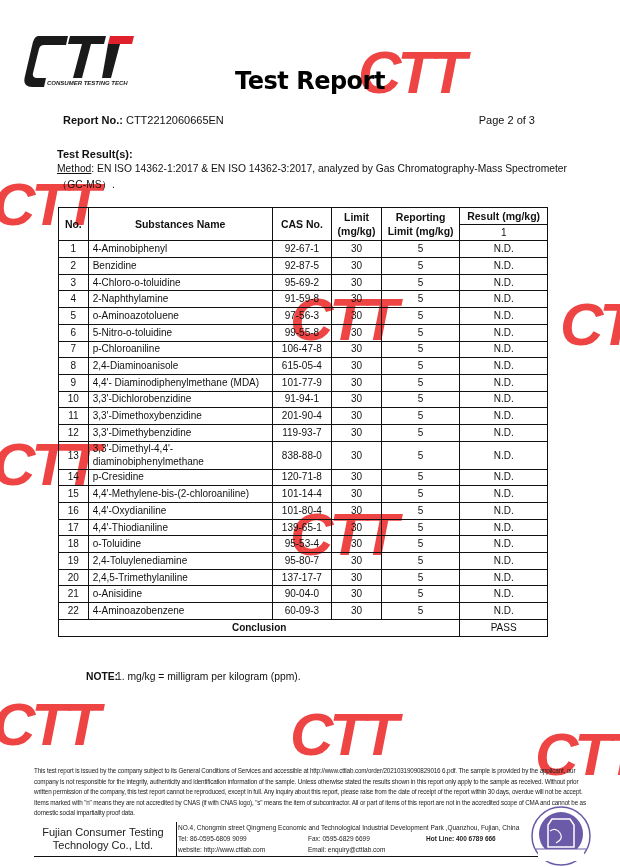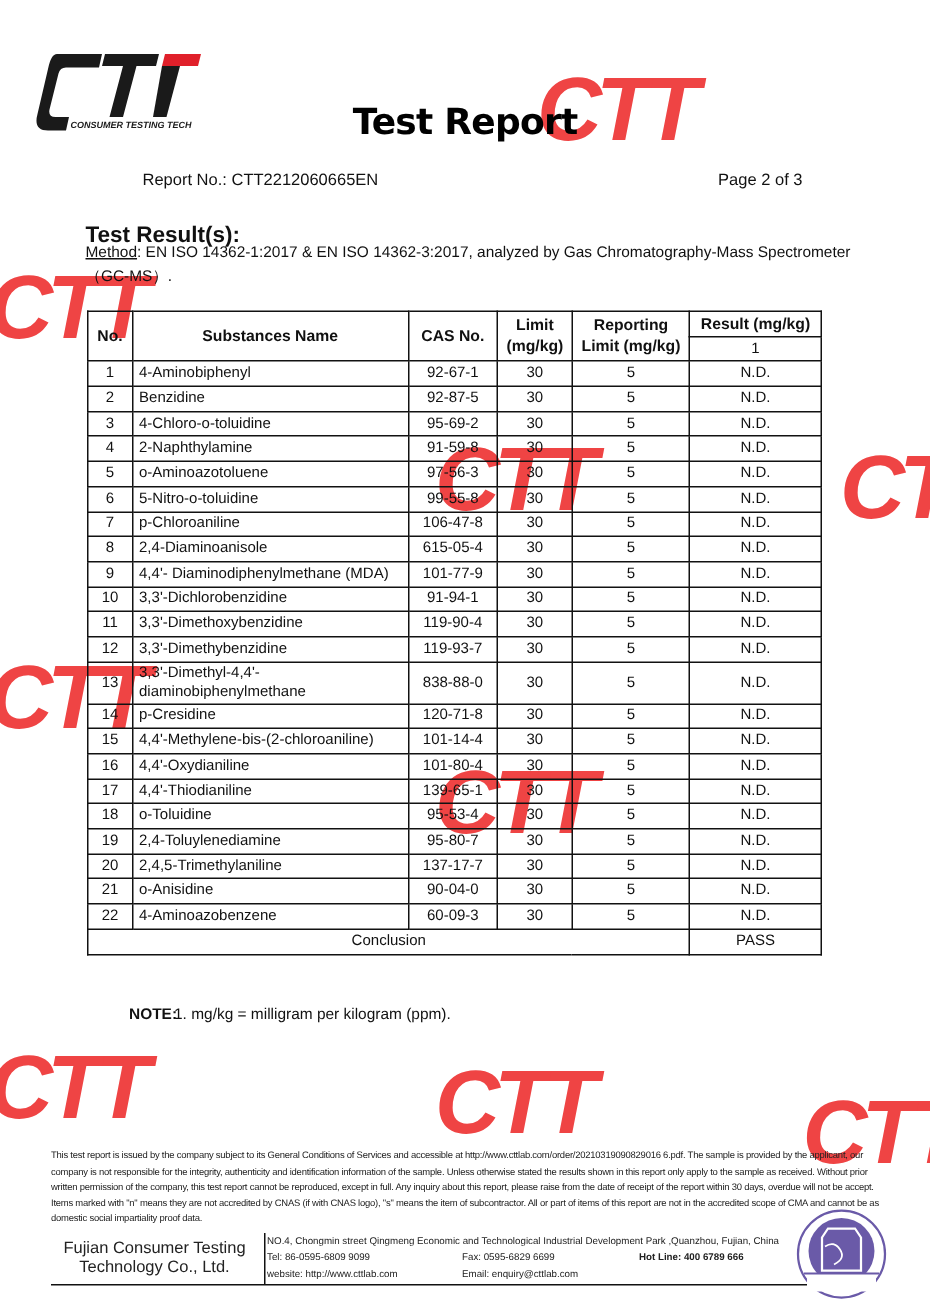--- a/index.html
+++ b/index.html
@@ -15,7 +15,7 @@
     font-family: "DejaVu Sans", sans-serif; font-weight: bold; font-size: 24px; letter-spacing: -0.5px; color: #000; }
 
   .report-no { position: absolute; left: 63px; top: 114px; font-size: 11px; }
-  .report-no b { font-weight: normal; margin-left: 32px; }
+  .report-no b { font-weight: bold; }
   .page-no { position: absolute; right: 85px; top: 114px; font-size: 11px; }
 
   .results-heading { position: absolute; left: 57px; top: 148px; font-size: 15px; font-weight: bold; text-align: right; }

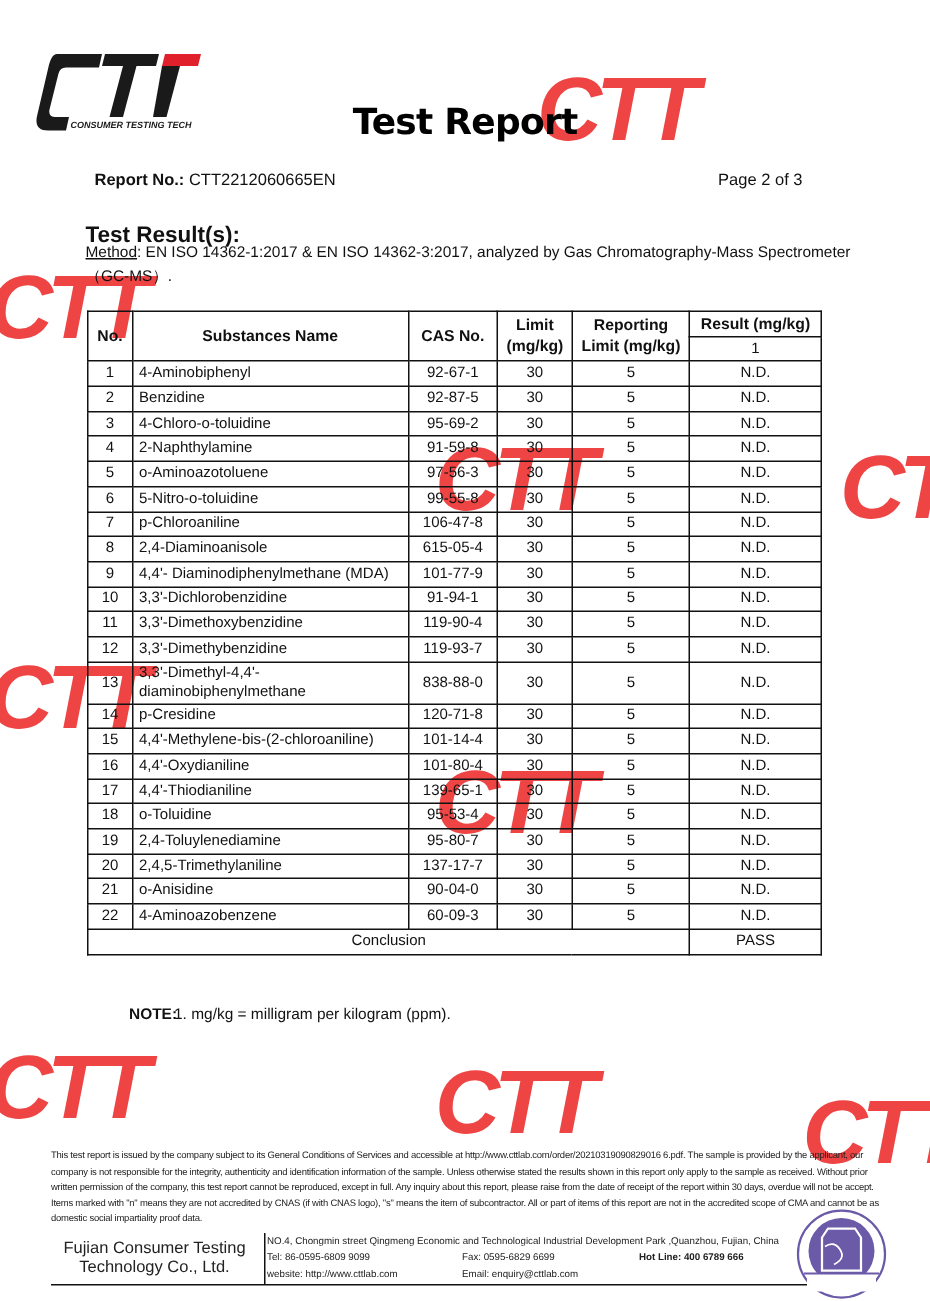--- a/index.html
+++ b/index.html
@@ -18,7 +18,7 @@
   .report-no b { font-weight: bold; }
   .page-no { position: absolute; right: 85px; top: 114px; font-size: 11px; }
 
-  .results-heading { position: absolute; left: 57px; top: 148px; font-size: 15px; font-weight: bold; text-align: right; }
+  .results-heading { position: absolute; left: 57px; top: 148px; font-size: 11px; font-weight: bold; text-align: right; }
   .desc { position: absolute; left: 57px; top: 161px; width: 510px; font-size: 10.3px; line-height: 16.3px; }
   .desc u { text-decoration: underline; text-align: right; }
 

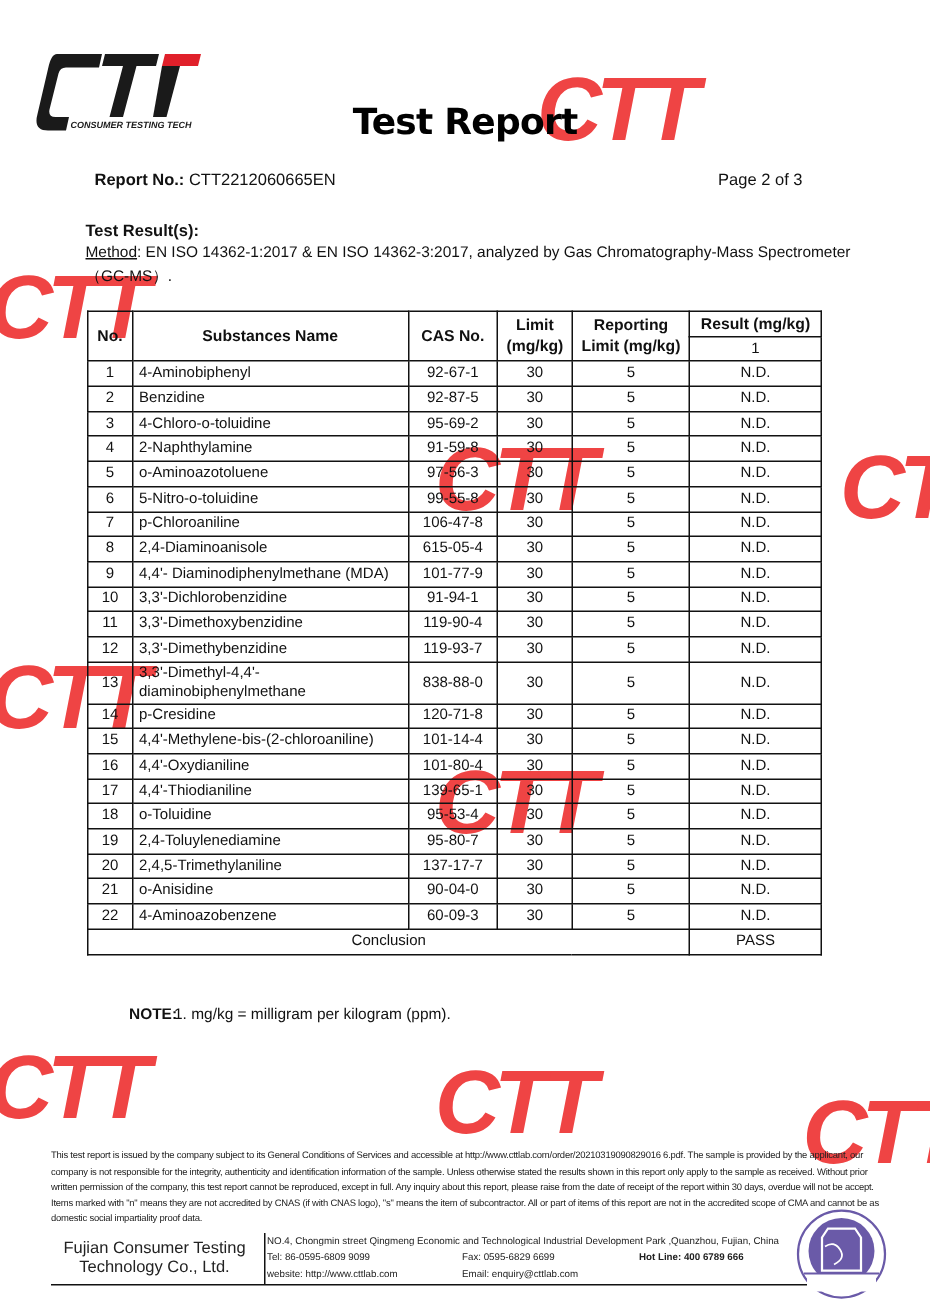--- a/index.html
+++ b/index.html
@@ -188,7 +188,7 @@
       <tr>
         <td class="c-no">11</td>
         <td class="c-name">3,3'-Dimethoxybenzidine</td>
-        <td class="c-cas">119-90-4</td>
+        <td class="c-cas">201-90-4</td>
         <td class="c-lim">30</td>
         <td class="c-rep">5</td>
         <td class="c-res">N.D.</td>

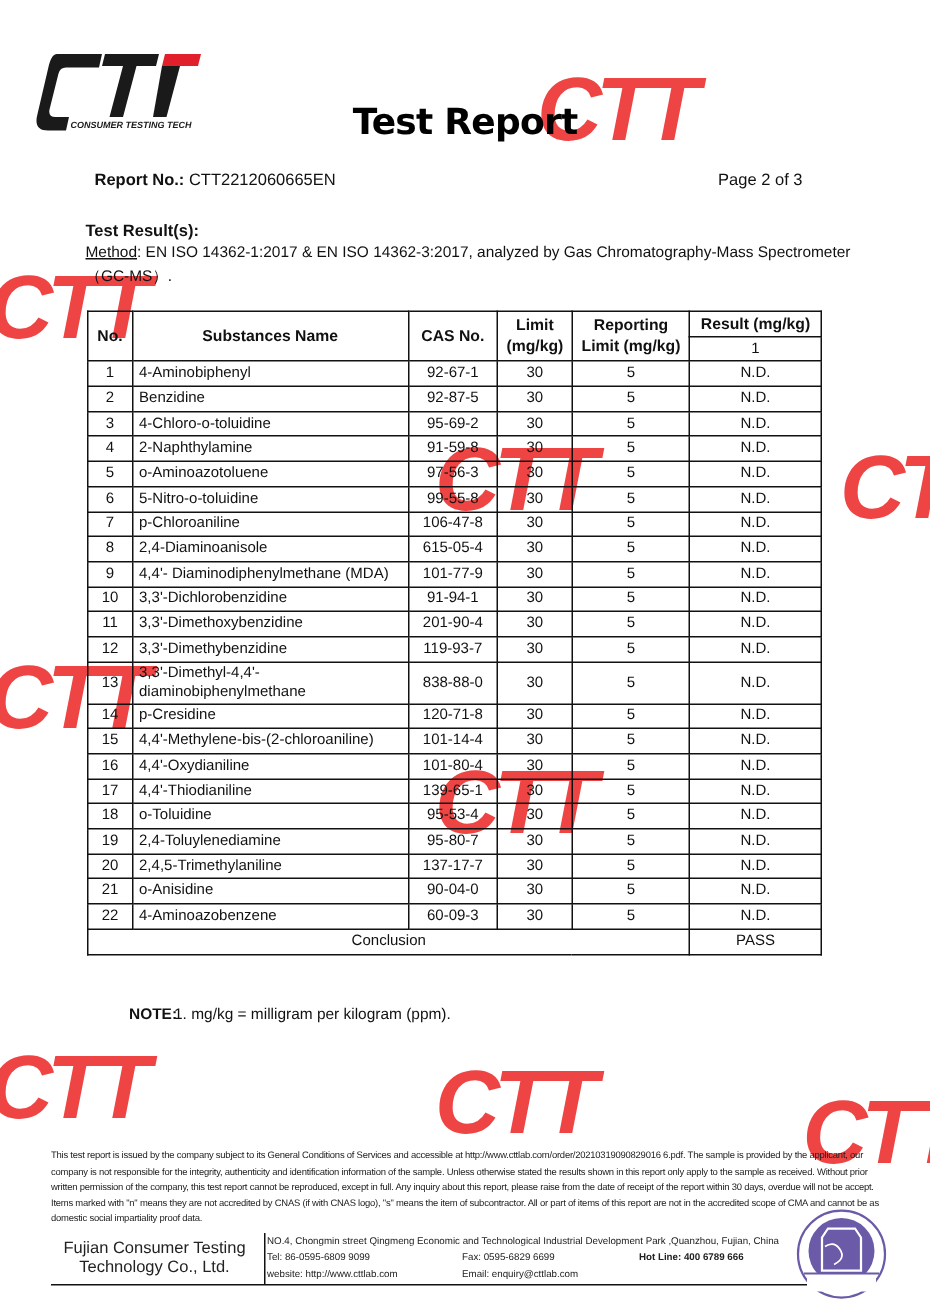--- a/index.html
+++ b/index.html
@@ -35,7 +35,7 @@
   .hdr-top th { height: 24px; }
   .hdr-bot td { height: 14px; line-height: 12px; text-align: center; }
   .concl td { text-align: center; }
-  .concl .lbl { font-weight: normal; margin-left: 28px; }
+  .concl .lbl { font-weight: bold; margin-left: 28px; }
 
   .note { position: absolute; left: 64px; top: 669px; font-size: 10.3px; line-height: 16px; }
   .note-label { position: absolute; left: 0; top: 0; font-weight: bold; padding-left: 22px; }

